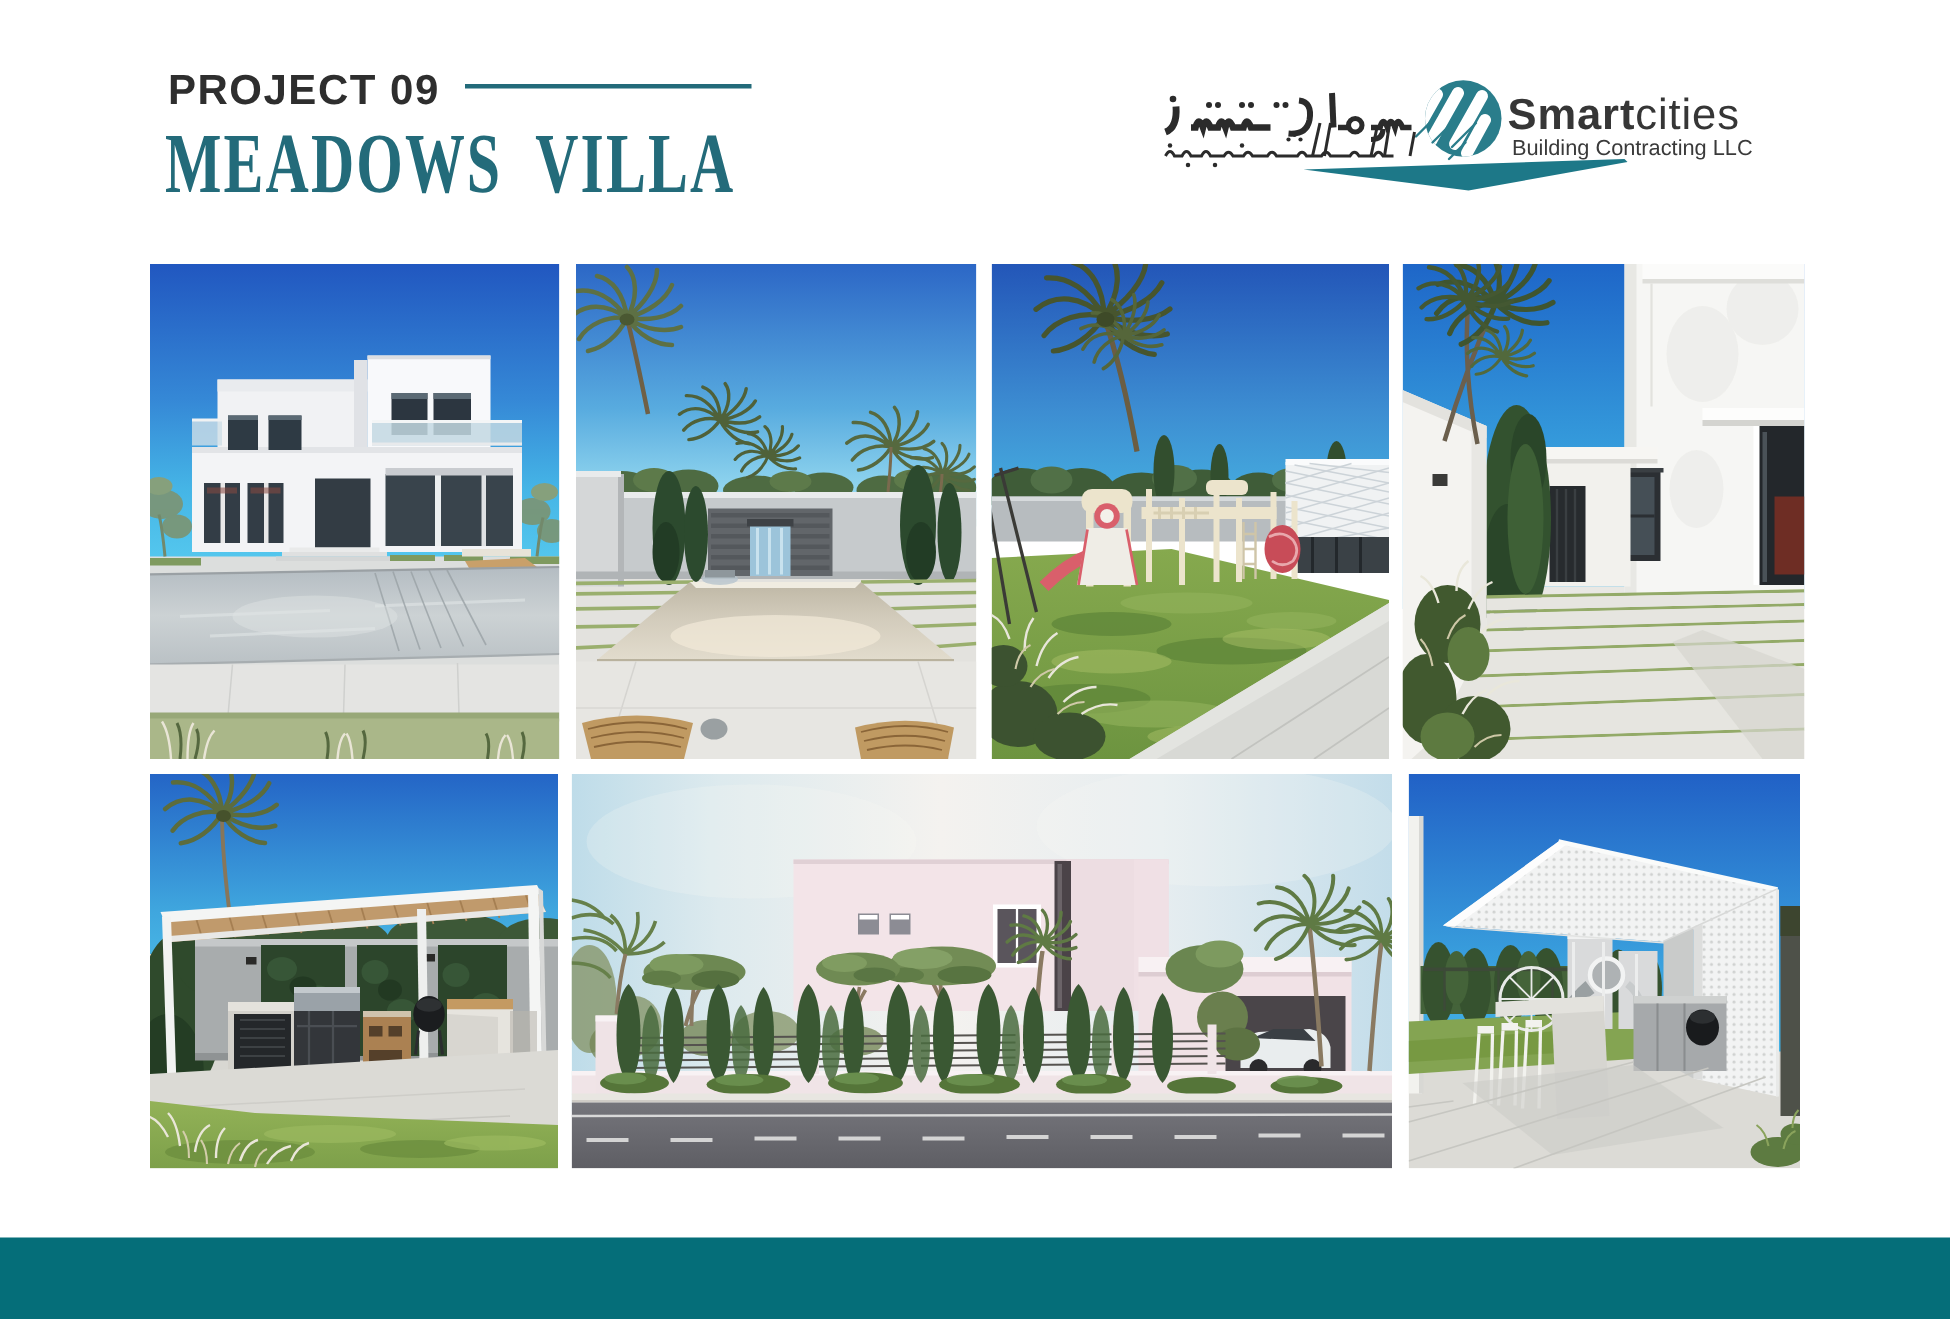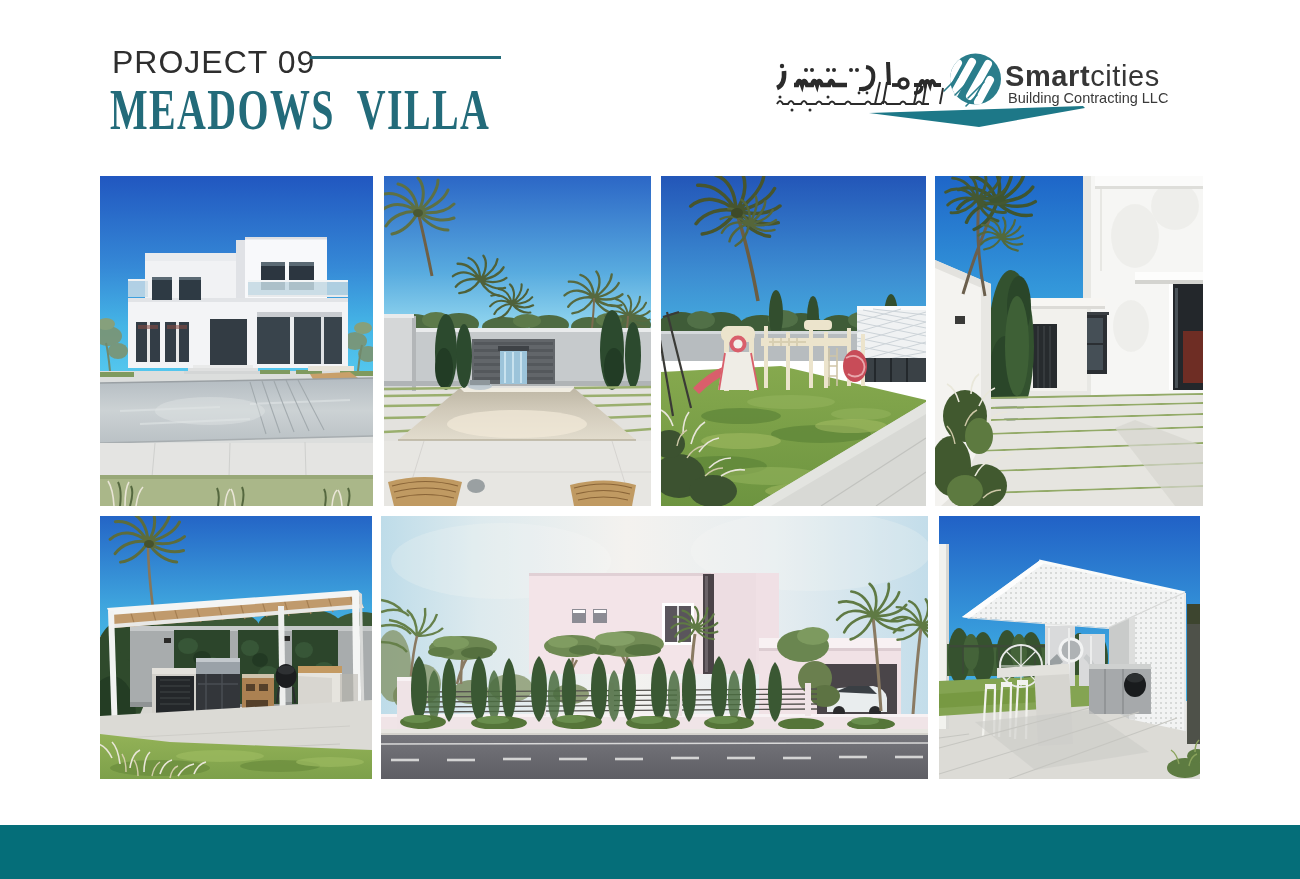--- a/index.html
+++ b/index.html
@@ -6,7 +6,7 @@
   body{width:1300px;height:879px;position:relative;font-family:"Liberation Sans",sans-serif;background:#ffffff;overflow:hidden}
   .tile{position:absolute;overflow:hidden}
   svg{display:block}
-  #proj{position:absolute;left:112px;top:44px;font-weight:normal;font-size:32px;letter-spacing:1px;color:#2e2e2e}
+  #proj{position:absolute;left:112px;top:44px;font-weight:bold;font-size:28px;letter-spacing:1px;color:#2e2e2e}
   #hline{position:absolute;left:310px;top:56px;width:191px;height:3px;background:#236b7a}
   #title{position:absolute;left:110px;top:77px;font-family:"Liberation Serif",serif;font-size:57px;font-weight:bold;letter-spacing:2px;color:#236b7a;transform:scaleX(0.70);transform-origin:0 0;white-space:nowrap}
   #footbar{position:absolute;left:0;top:825px;width:1300px;height:54px;background:#056e79}

